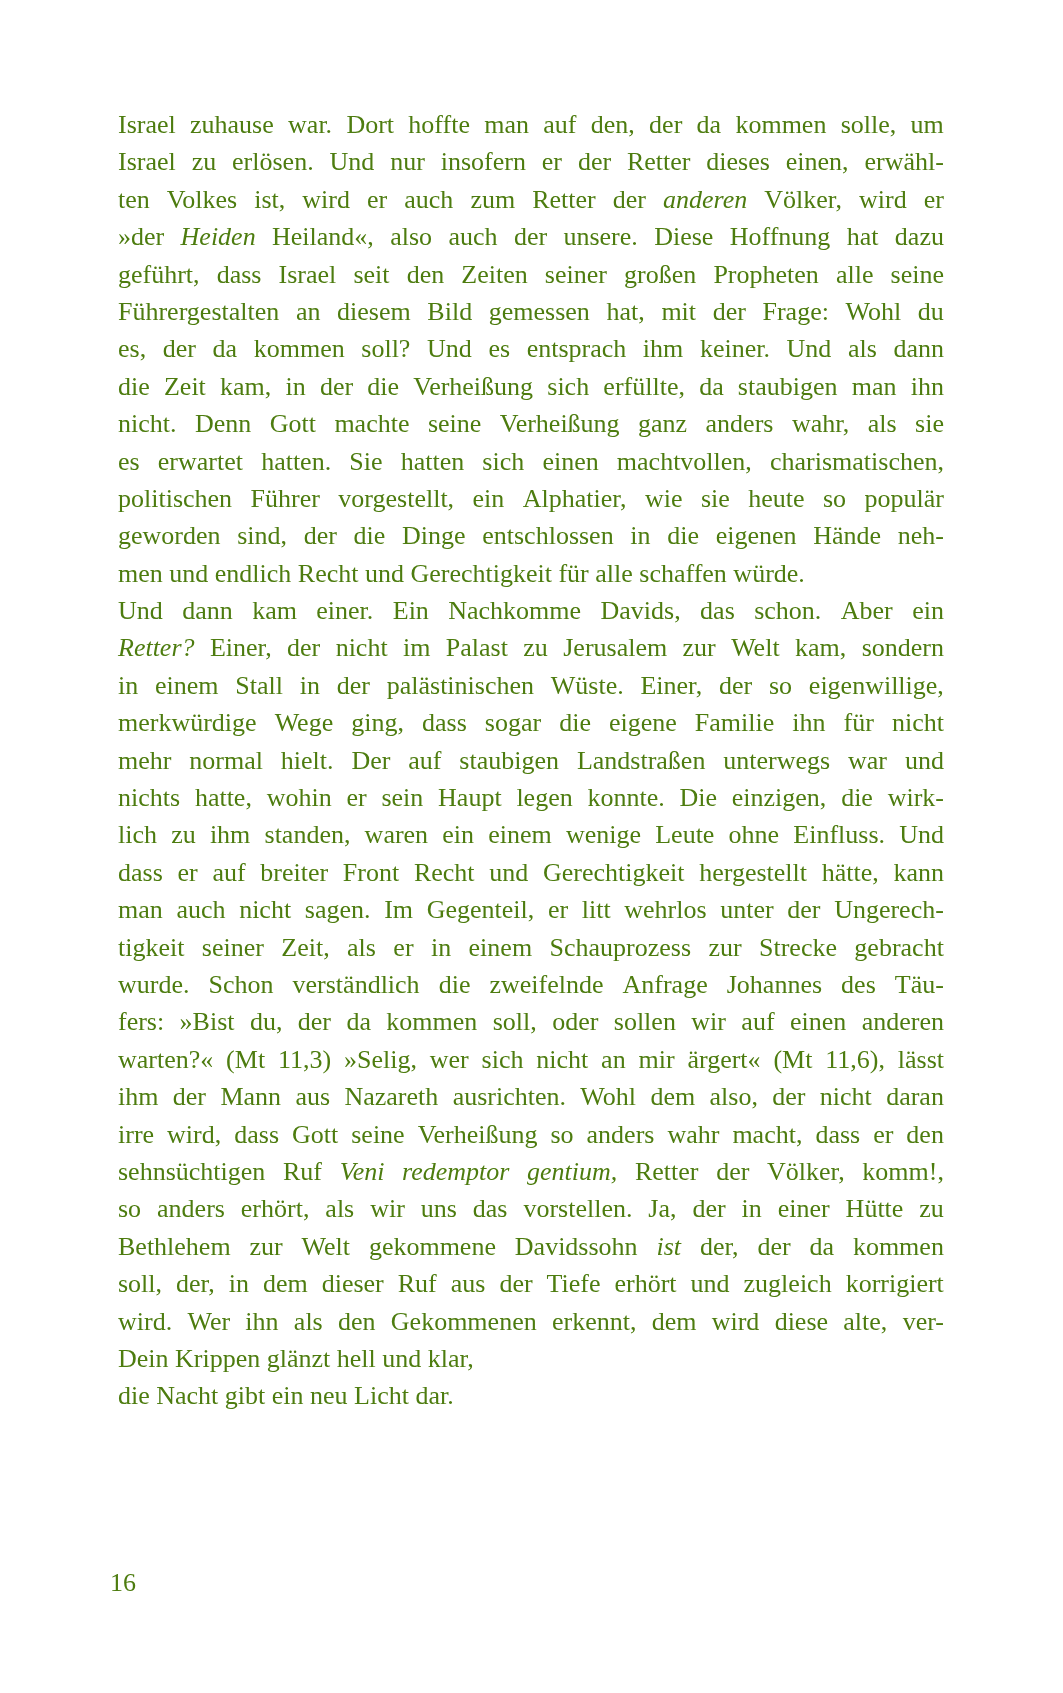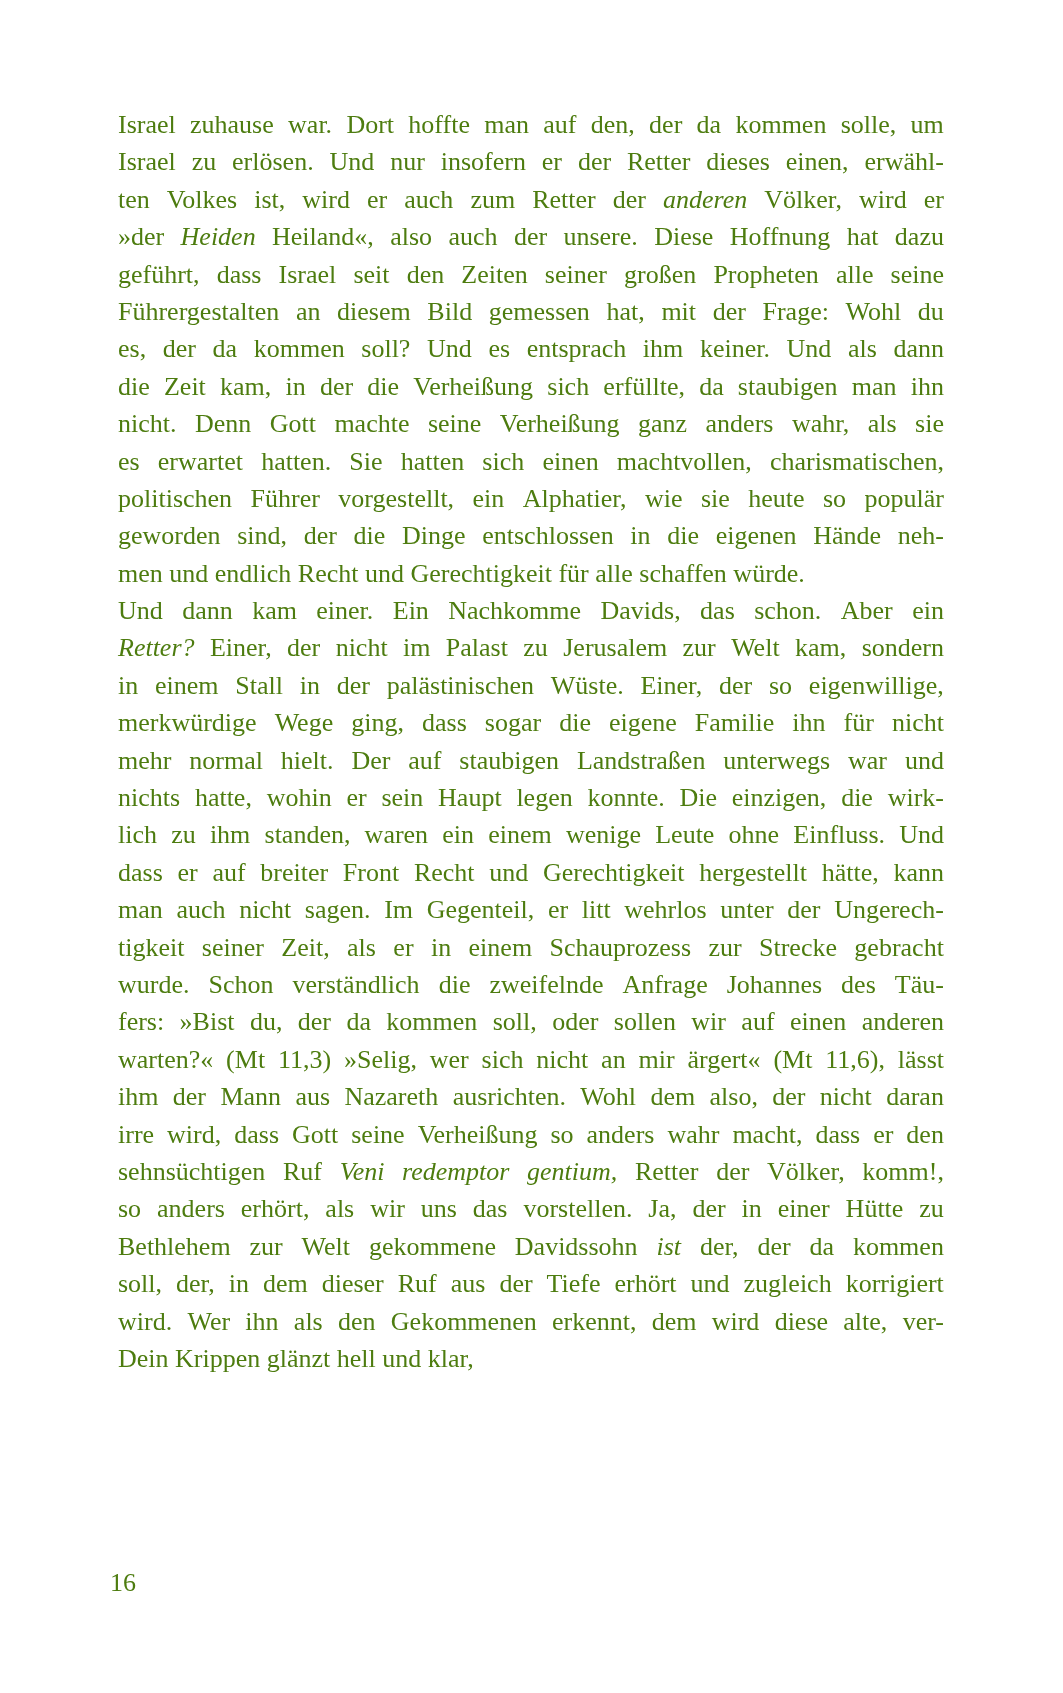--- a/index.html
+++ b/index.html
@@ -497,6 +497,7 @@
         <span class="word">ver-</span>
       </div>
       <div class="line left"><span>Dein Krippen glänzt hell und klar,</span></div>
+      <div class="line left"><span>die Nacht gibt ein neu Licht dar.</span></div>
     </div>
   <div class="folio">16</div>
 </div>

